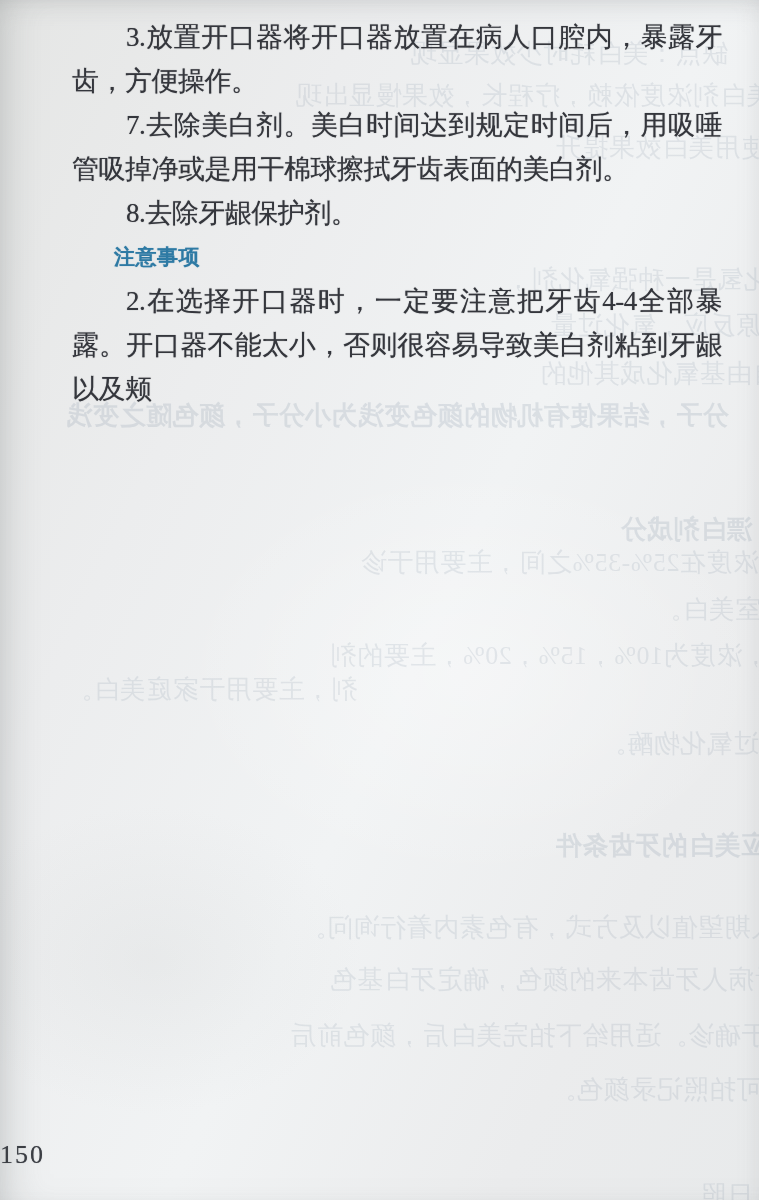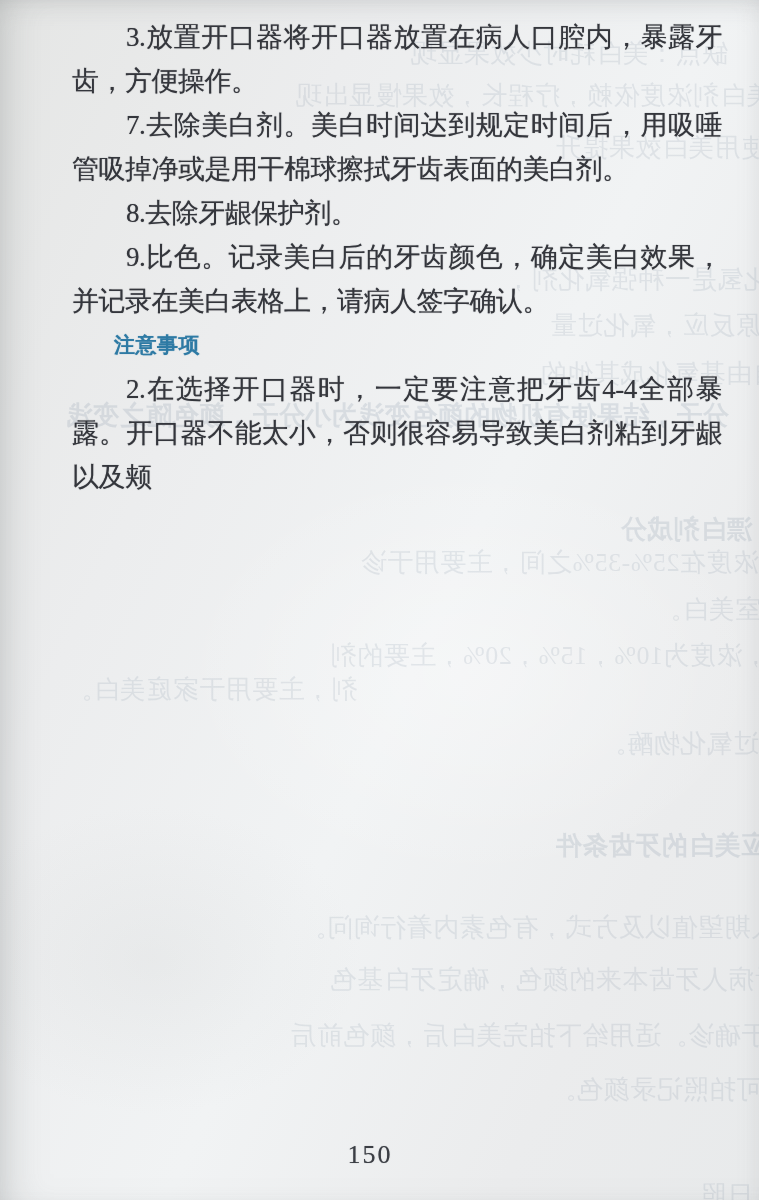--- a/index.html
+++ b/index.html
@@ -111,7 +111,6 @@
     <p>3.放置开口器将开口器放置在病人口腔内，暴露牙齿，方便操作。</p>
     <p>7.去除美白剂。美白时间达到规定时间后，用吸唾管吸掉净或是用干棉球擦拭牙齿表面的美白剂。</p>
     <p>8.去除牙龈保护剂。</p>
-    <p>9.比色。记录美白后的牙齿颜色，确定美白效果，并记录在美白表格上，请病人签字确认。</p>
 
     <p class="section-heading">注意事项</p>
 

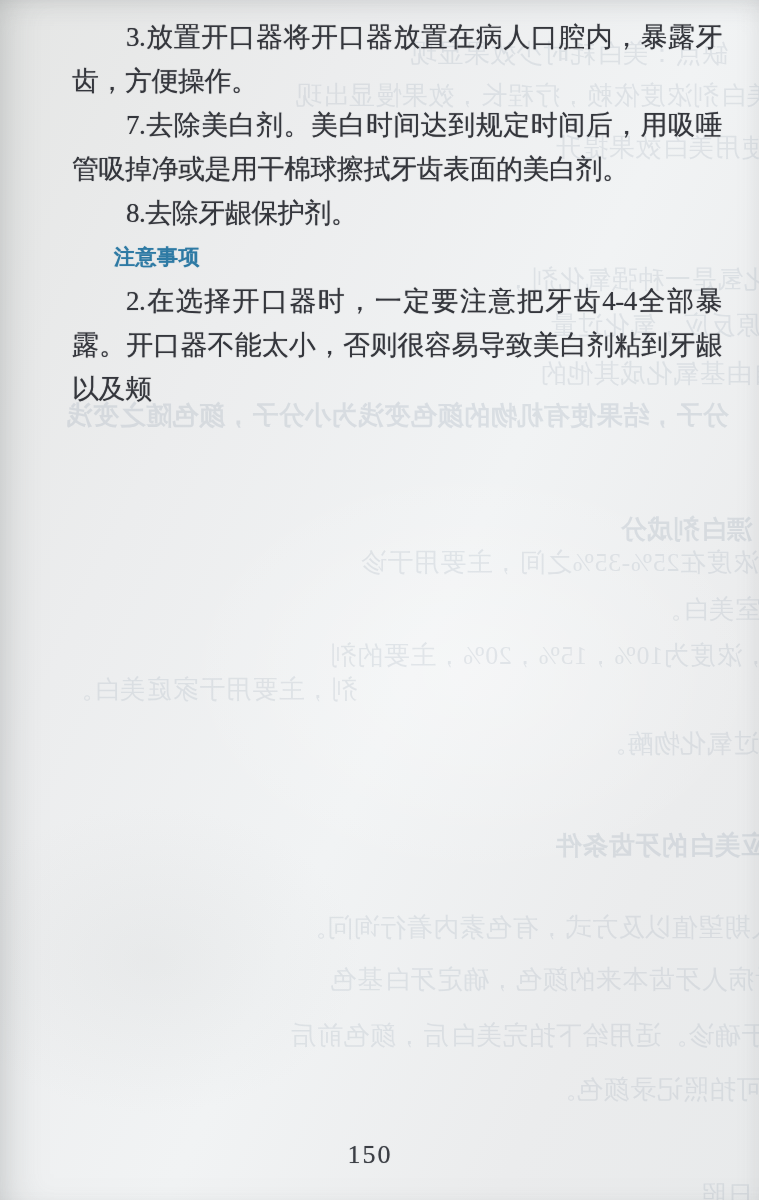--- a/index.html
+++ b/index.html
@@ -73,7 +73,6 @@
     left: 0;
     width: 740px;
     z-index: 2;
-    text-align: center;
     font-size: 26px;
     letter-spacing: 2px;
     color: #3b3e44;

